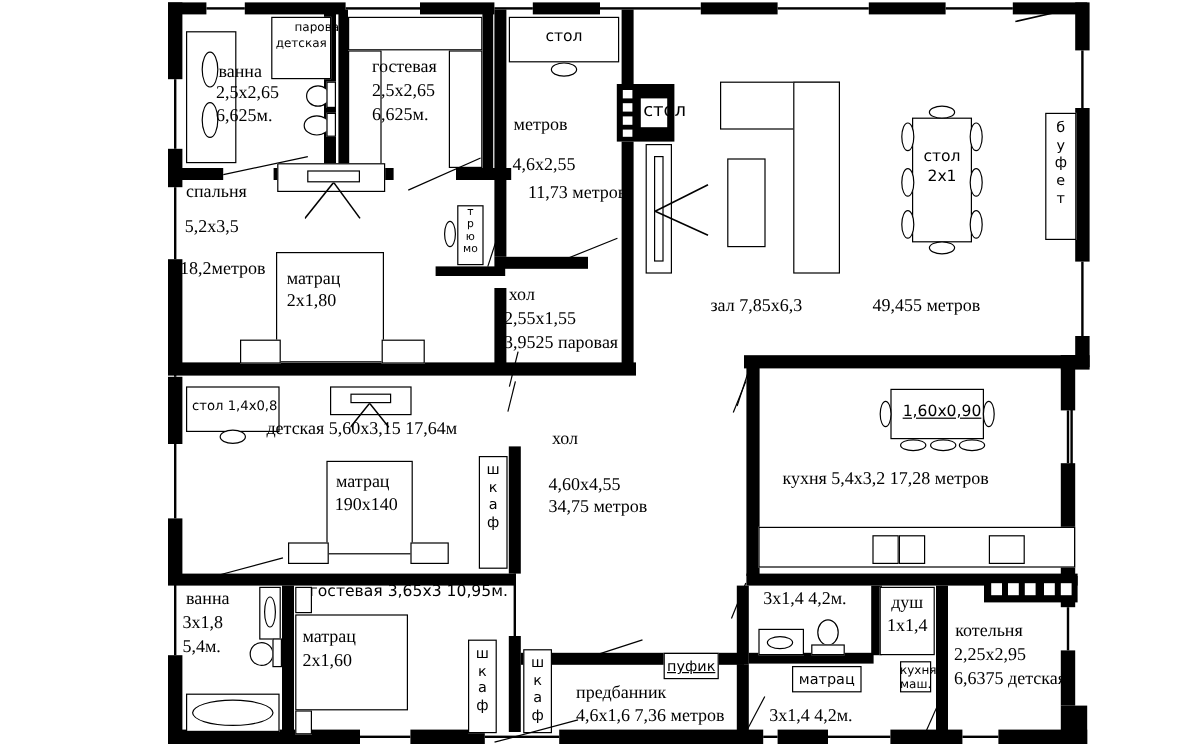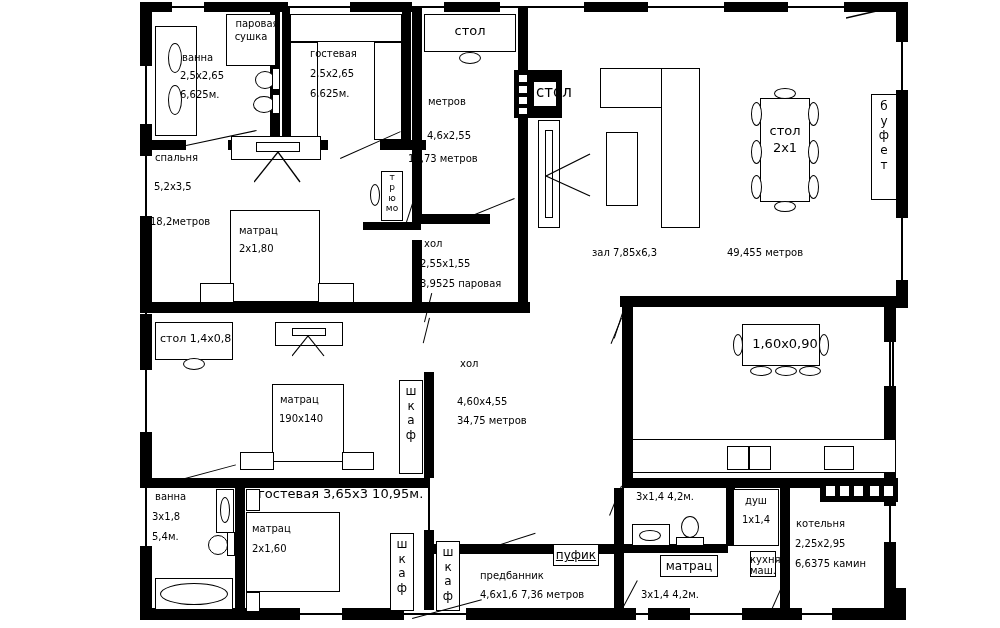--- a/index.html
+++ b/index.html
@@ -155,7 +155,7 @@
   <div class="ell" style="left:168px;top:43px;width:14px;height:30px;"></div>
   <div class="ell" style="left:168px;top:85px;width:14px;height:30px;"></div>
   <div class="fb" style="left:226px;top:14px;width:50px;height:52px;"></div>
-  <div class="lbl s10 ctr" style="left:232px;top:18px;width:50px;">паровая</div>
+  <div class="lbl s10 ctr" style="left:242px;top:18px;width:50px;">паровая</div>
   <div class="lbl s10 ctr" style="left:226px;top:31px;width:50px;">сушка</div>
   <div class="ell" style="left:255px;top:71px;width:20px;height:18px;"></div>
   <div class="fb2" style="left:272px;top:68px;width:8px;height:22px;"></div>

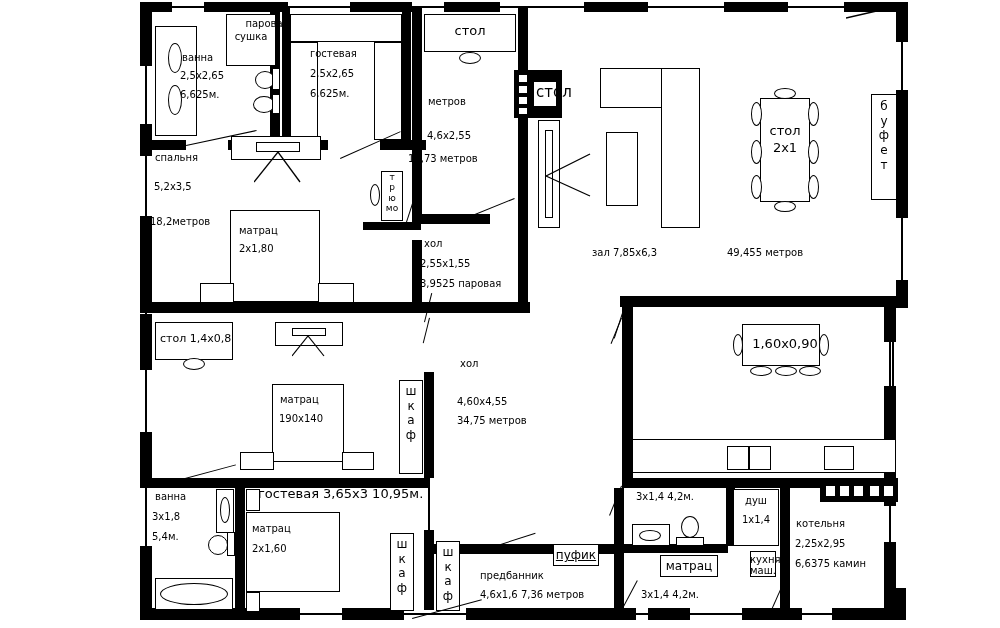--- a/index.html
+++ b/index.html
@@ -156,7 +156,7 @@
   <div class="ell" style="left:168px;top:85px;width:14px;height:30px;"></div>
   <div class="fb" style="left:226px;top:14px;width:50px;height:52px;"></div>
   <div class="lbl s10 ctr" style="left:242px;top:18px;width:50px;">паровая</div>
-  <div class="lbl s10 ctr" style="left:226px;top:31px;width:50px;">сушка</div>
+  <div class="lbl s10 ctr" style="left:226px;top:31px;width:50px;">детская</div>
   <div class="ell" style="left:255px;top:71px;width:20px;height:18px;"></div>
   <div class="fb2" style="left:272px;top:68px;width:8px;height:22px;"></div>
   <div class="ell" style="left:253px;top:96px;width:22px;height:17px;"></div>

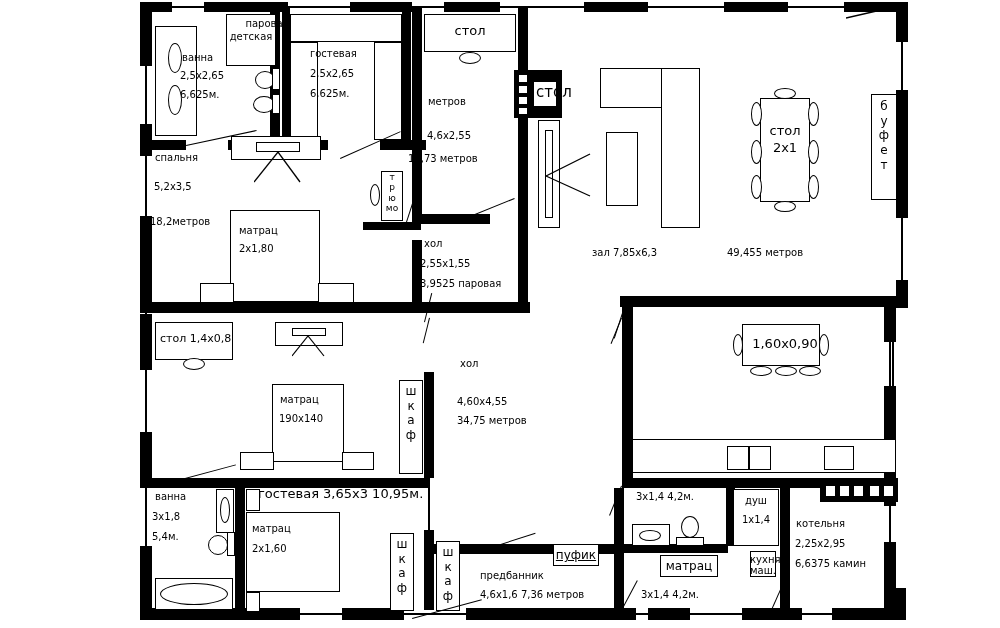--- a/index.html
+++ b/index.html
@@ -15,7 +15,7 @@
   .ell{position:absolute;border:1.4px solid #000;border-radius:50%;background:#fff;box-sizing:border-box;}
   .lbl{position:absolute;white-space:nowrap;line-height:1.12;}
   .s15{font-size:15px;}
-  .s14{font-size:10px;}
+  .s14{font-size:15px;font-family:Liberation Serif, serif;}
   .s13{font-size:13px;}
   .s12{font-size:12px;}
   .s11{font-size:11px;}

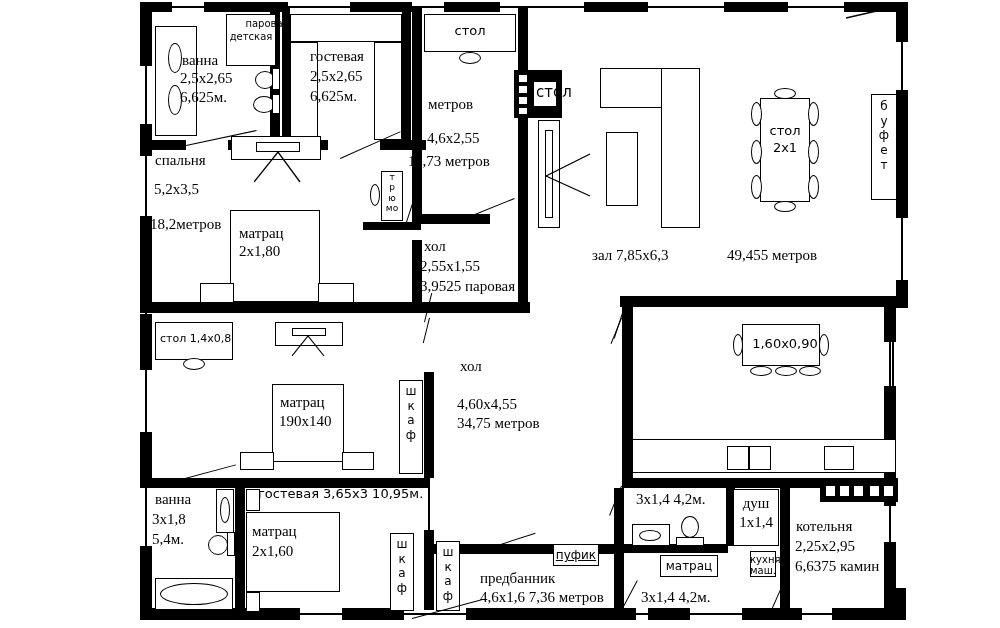--- a/index.html
+++ b/index.html
@@ -179,7 +179,7 @@
   <div class="ell" style="left:459px;top:52px;width:22px;height:12px;"></div>
   <div class="lbl s14" style="left:428px;top:96px;">метров</div>
   <div class="lbl s14" style="left:427px;top:130px;">4,6х2,55</div>
-  <div class="lbl s14" style="left:408px;top:153px;text-align:right;">11,73 метров</div>
+  <div class="lbl s14" style="left:440px;top:153px;text-align:right;">11,73 метров</div>
 
   <div class="fb" style="left:538px;top:120px;width:22px;height:108px;"></div>
   <div class="fb2" style="left:545px;top:130px;width:8px;height:88px;"></div>

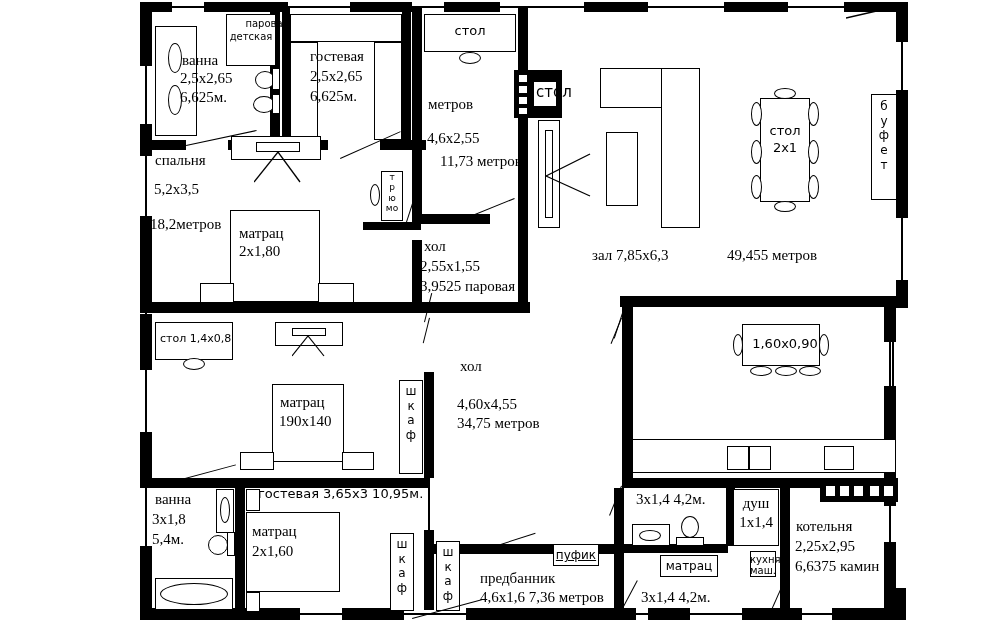--- a/index.html
+++ b/index.html
@@ -272,7 +272,7 @@
   <div class="lead" style="left:622px;top:318px;width:28px;transform:rotate(112deg);"></div>
 
   <div class="fb" style="left:742px;top:324px;width:78px;height:42px;"></div>
-  <div class="lbl s13 ctr" style="left:742px;top:337px;width:86px;">1,60х0,90</div>
+  <div class="lbl s13 ctr" style="left:742px;top:337px;width:86px;text-decoration:underline;">1,60х0,90</div>
   <div class="ell" style="left:733px;top:334px;width:10px;height:22px;"></div>
   <div class="ell" style="left:819px;top:334px;width:10px;height:22px;"></div>
   <div class="ell" style="left:750px;top:366px;width:22px;height:10px;"></div>

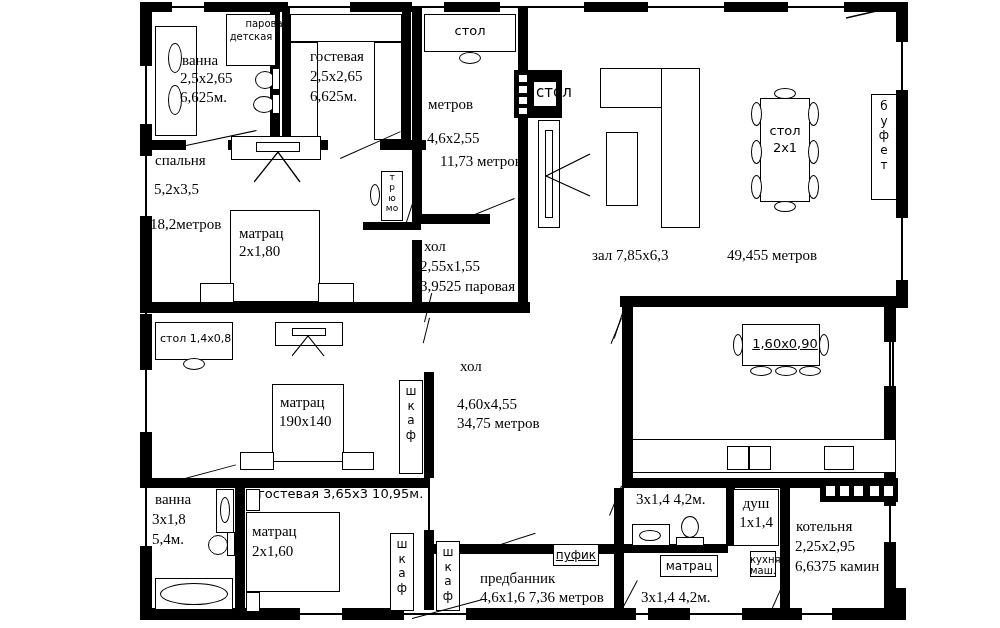--- a/index.html
+++ b/index.html
@@ -251,6 +251,7 @@
     <line x1="16" y1="0" x2="0" y2="20" stroke="#000" stroke-width="1.2"></line>
     <line x1="16" y1="0" x2="32" y2="20" stroke="#000" stroke-width="1.2"></line>
   </svg>
+  <div class="lbl s14" style="left:222px;top:350px;">детская   5,60х3,15   17,64м</div>
   <div class="fb" style="left:272px;top:384px;width:72px;height:78px;"></div>
   <div class="lbl s14" style="left:280px;top:394px;">матрац</div>
   <div class="lbl s14" style="left:279px;top:413px;">190х140</div>

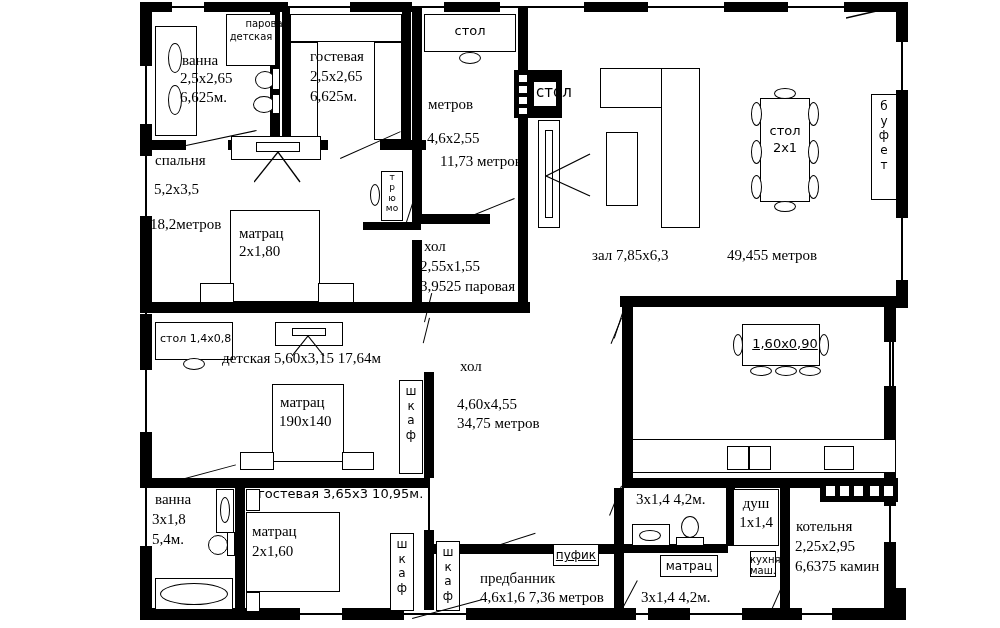--- a/index.html
+++ b/index.html
@@ -279,6 +279,7 @@
   <div class="ell" style="left:750px;top:366px;width:22px;height:10px;"></div>
   <div class="ell" style="left:775px;top:366px;width:22px;height:10px;"></div>
   <div class="ell" style="left:799px;top:366px;width:22px;height:10px;"></div>
+  <div class="lbl s14" style="left:652px;top:391px;">кухня   5,4х3,2   17,28 метров</div>
   <div class="fb" style="left:632px;top:439px;width:264px;height:34px;"></div>
   <div class="fb2" style="left:727px;top:446px;width:22px;height:24px;"></div>
   <div class="fb2" style="left:749px;top:446px;width:22px;height:24px;"></div>

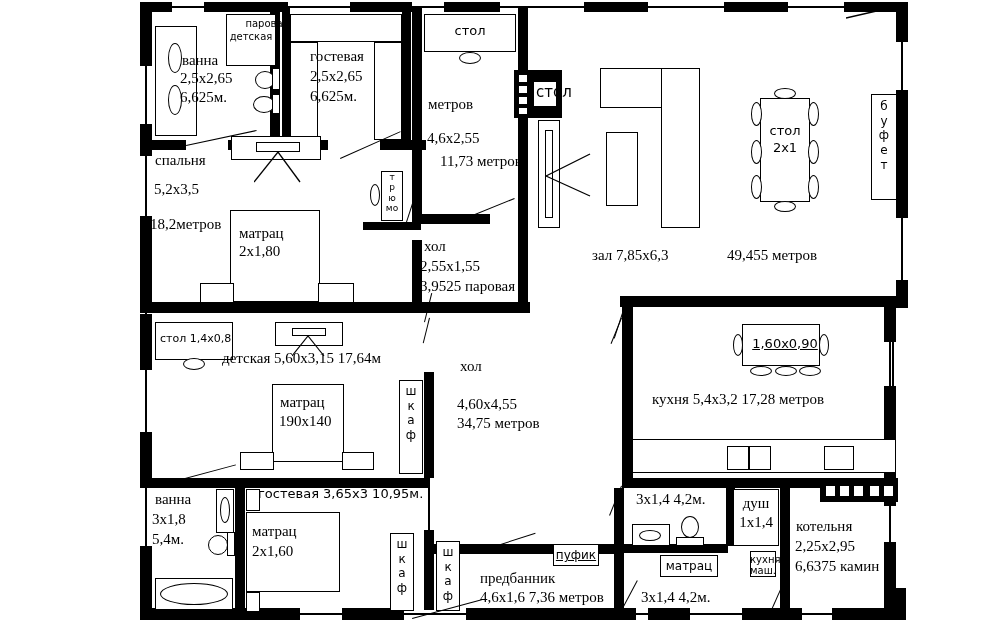--- a/index.html
+++ b/index.html
@@ -347,7 +347,7 @@
 
   <div class="lbl s14" style="left:796px;top:518px;">котельня</div>
   <div class="lbl s14" style="left:795px;top:538px;">2,25х2,95</div>
-  <div class="lbl s14" style="left:795px;top:558px;">6,6375 камин</div>
+  <div class="lbl s14" style="left:795px;top:558px;">6,6375 детская</div>
 
 </div>
 

